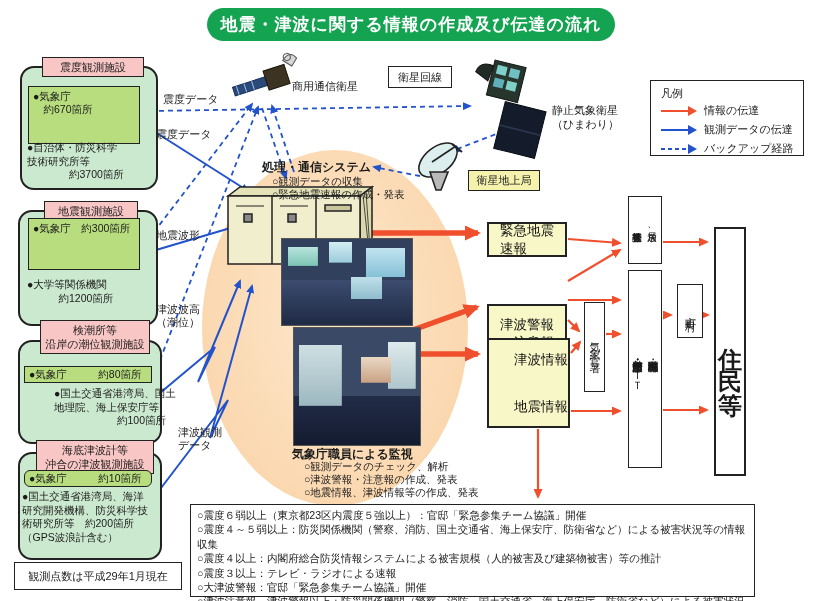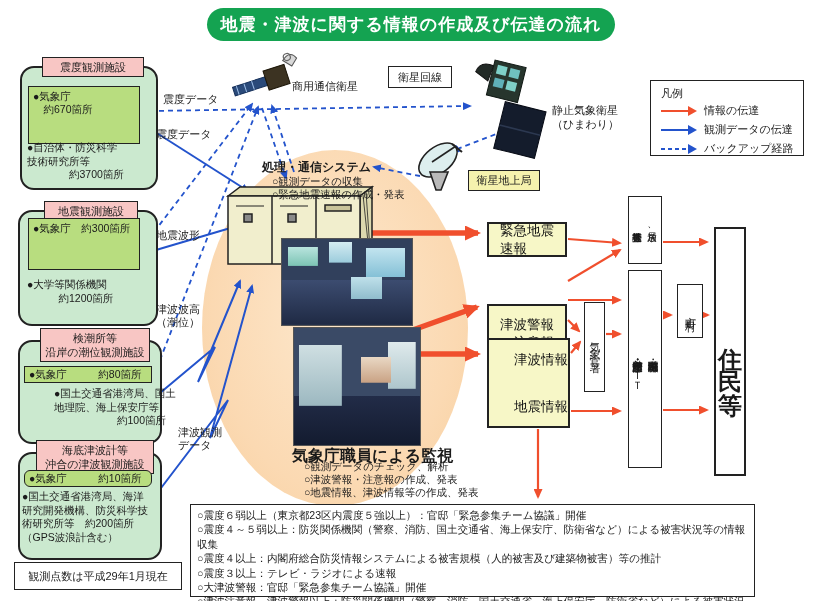--- a/index.html
+++ b/index.html
@@ -50,7 +50,7 @@
   #box2-jma{left:28px;top:218px;width:112px;height:52px;}
   #box2-others{left:27px;top:278px;width:122px;}
   #box3{left:18px;top:340px;width:140px;height:100px;}
-  #box3-h{left:40px;top:328px;width:108px;height:32px;font-family:Liberation Serif, serif;}
+  #box3-h{left:40px;top:320px;width:108px;height:32px;font-family:Liberation Serif, serif;}
   #box3-jma{left:24px;top:366px;width:128px;height:17px;padding:1px 4px;}
   #box3-others{left:22px;top:387px;width:132px;margin-left:32px;}
   #box4{left:18px;top:452px;width:140px;height:104px;}

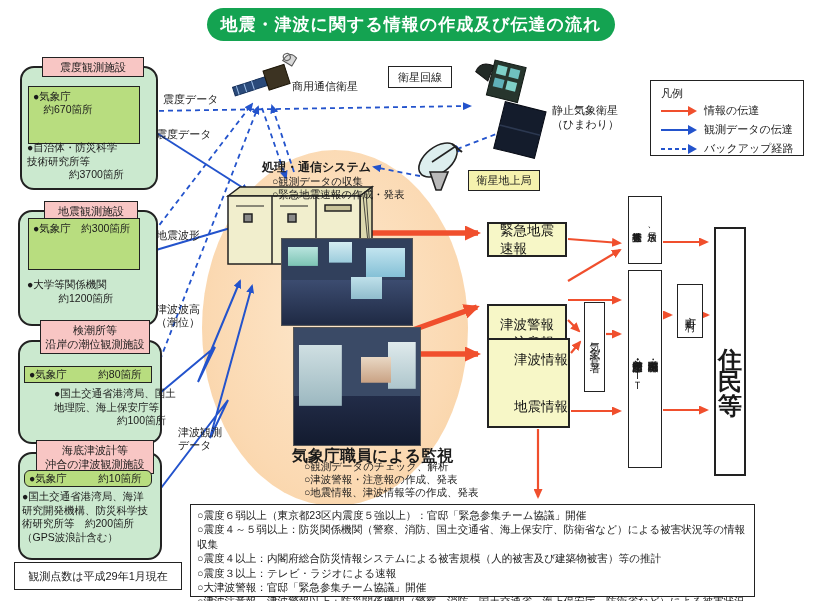--- a/index.html
+++ b/index.html
@@ -96,7 +96,7 @@
   
   #sys-title{left:262px;top:159px;font-size:12px;font-weight:bold;z-index:3;}
   #sys-items{left:272px;top:175px;font-size:10.5px;line-height:13px;z-index:3;}
-  #mon-title{left:292px;top:446px;font-size:16px;font-weight:bold;z-index:3;}
+  #mon-title{left:292px;top:446px;font-size:12px;font-weight:bold;z-index:3;}
   #mon-items{left:304px;top:460px;font-size:10.5px;line-height:13px;z-index:3;}
   
   #photo1{

